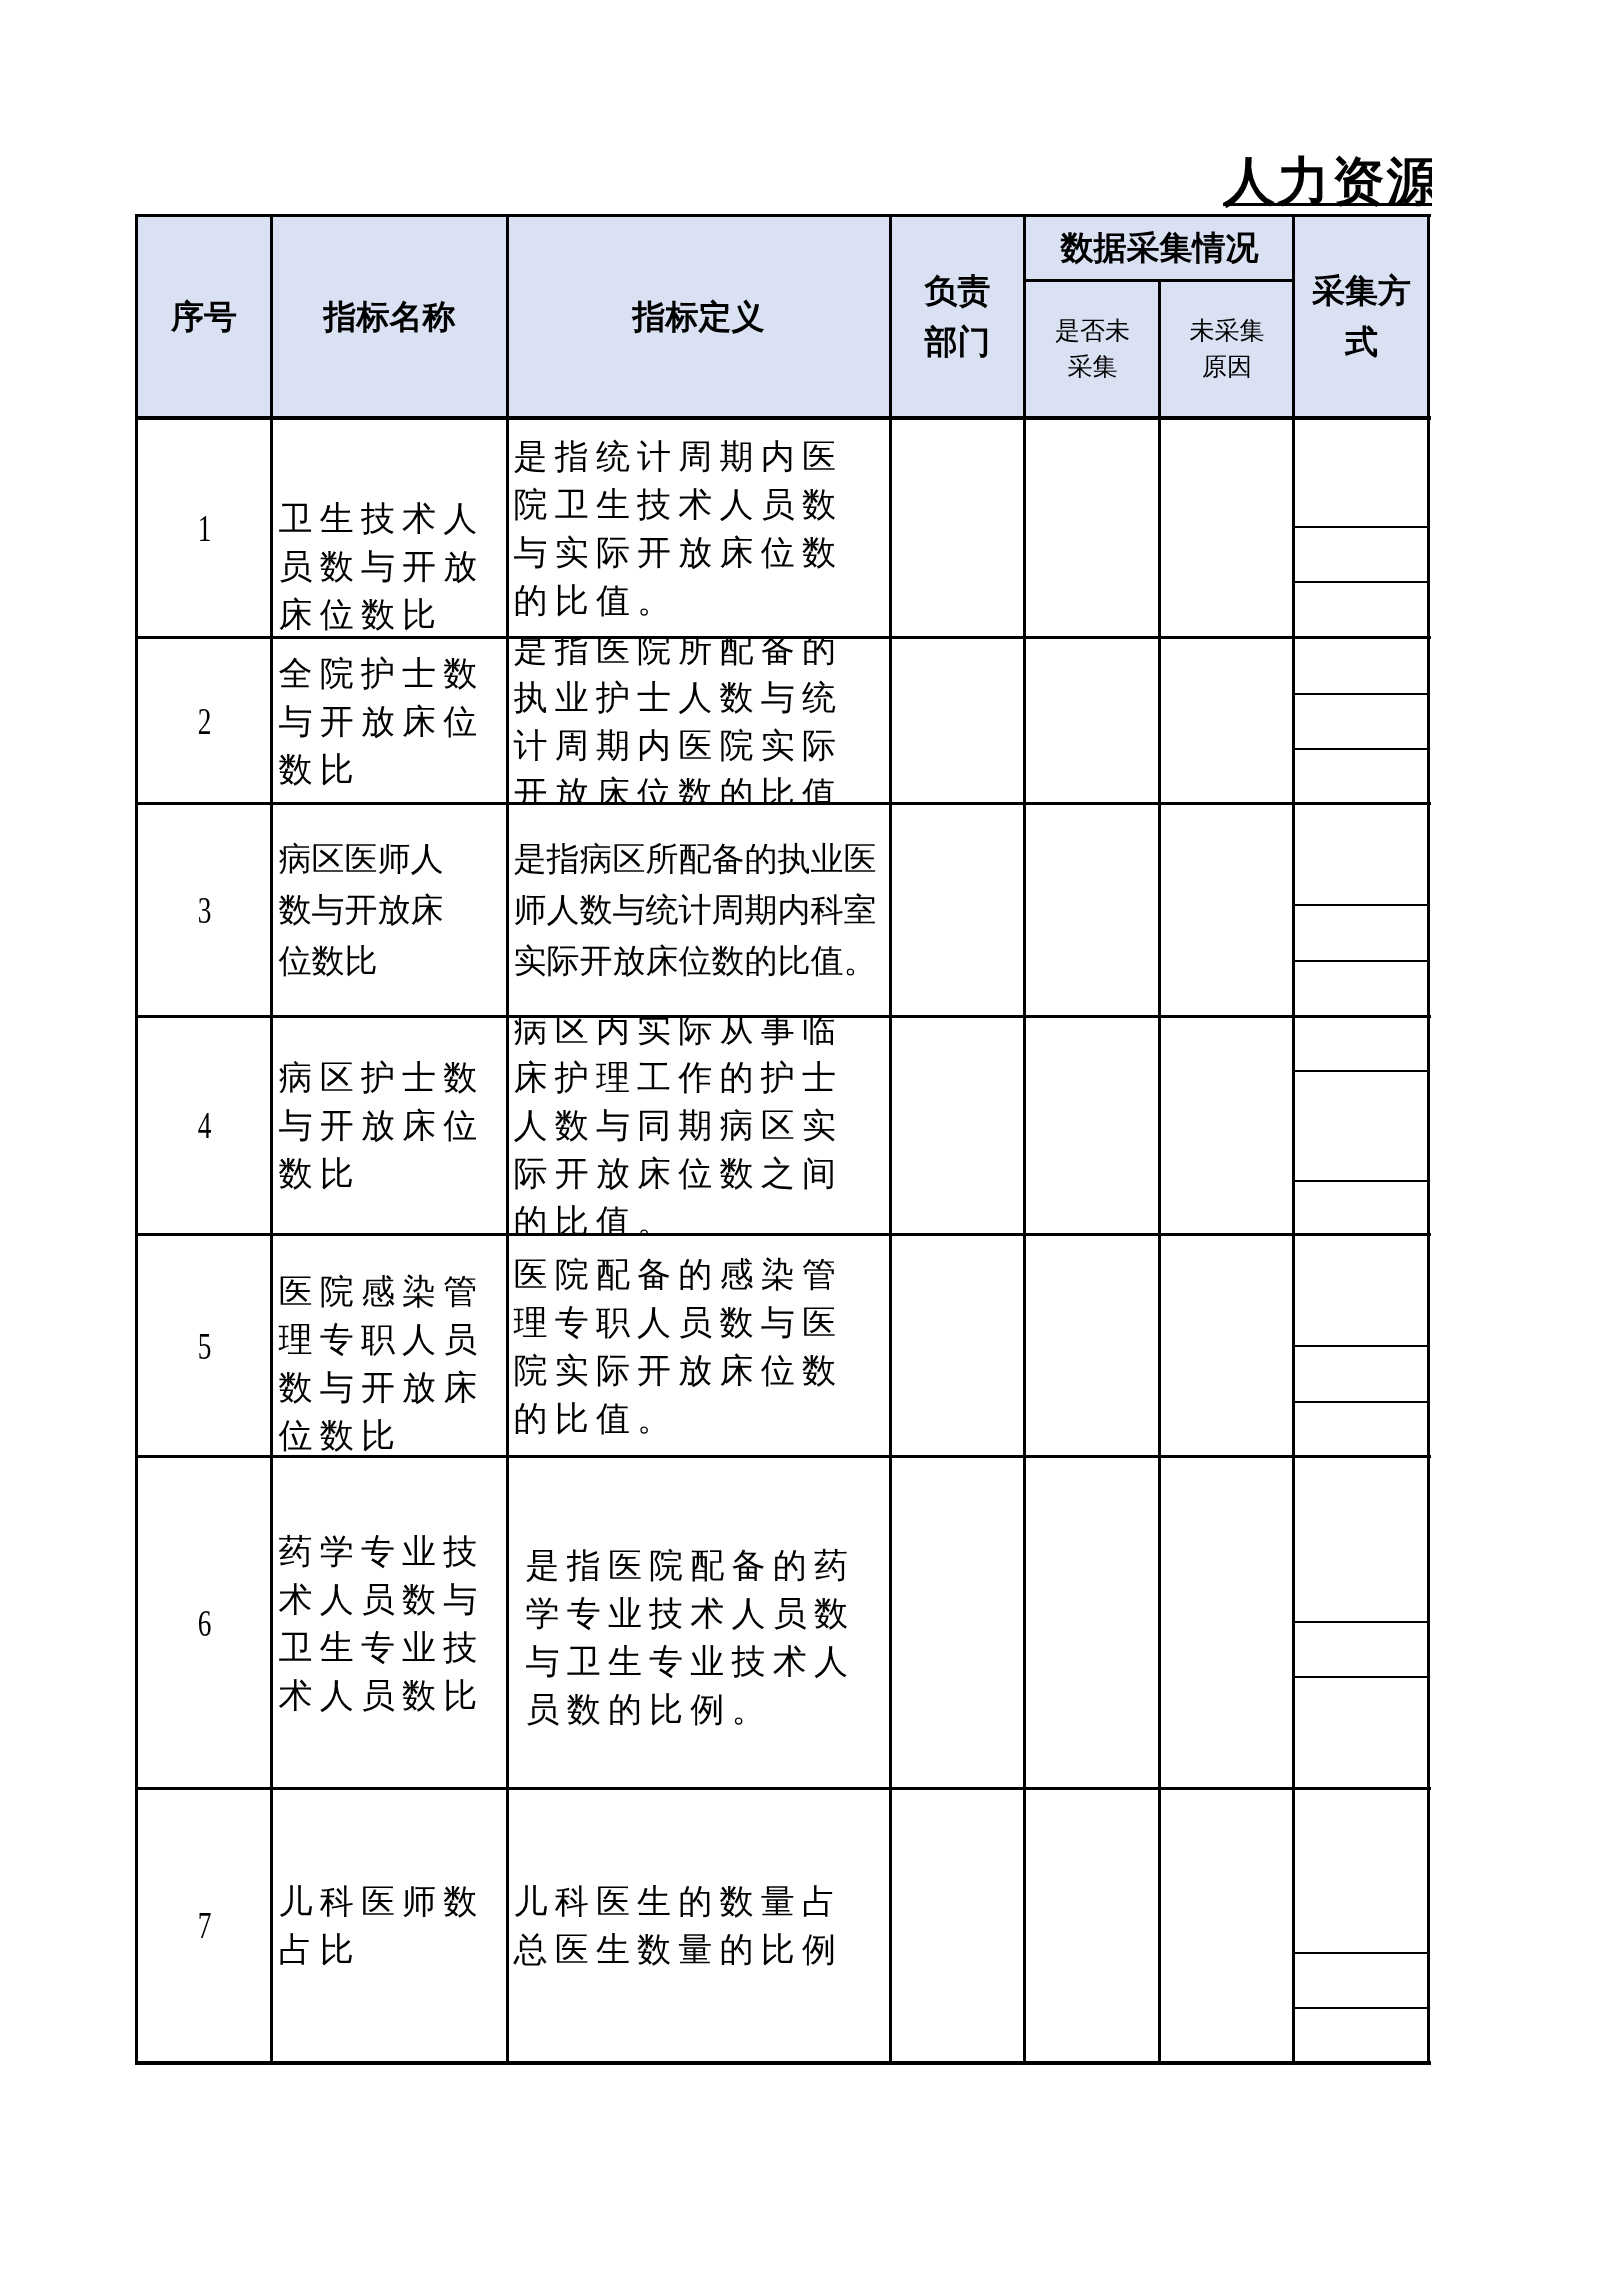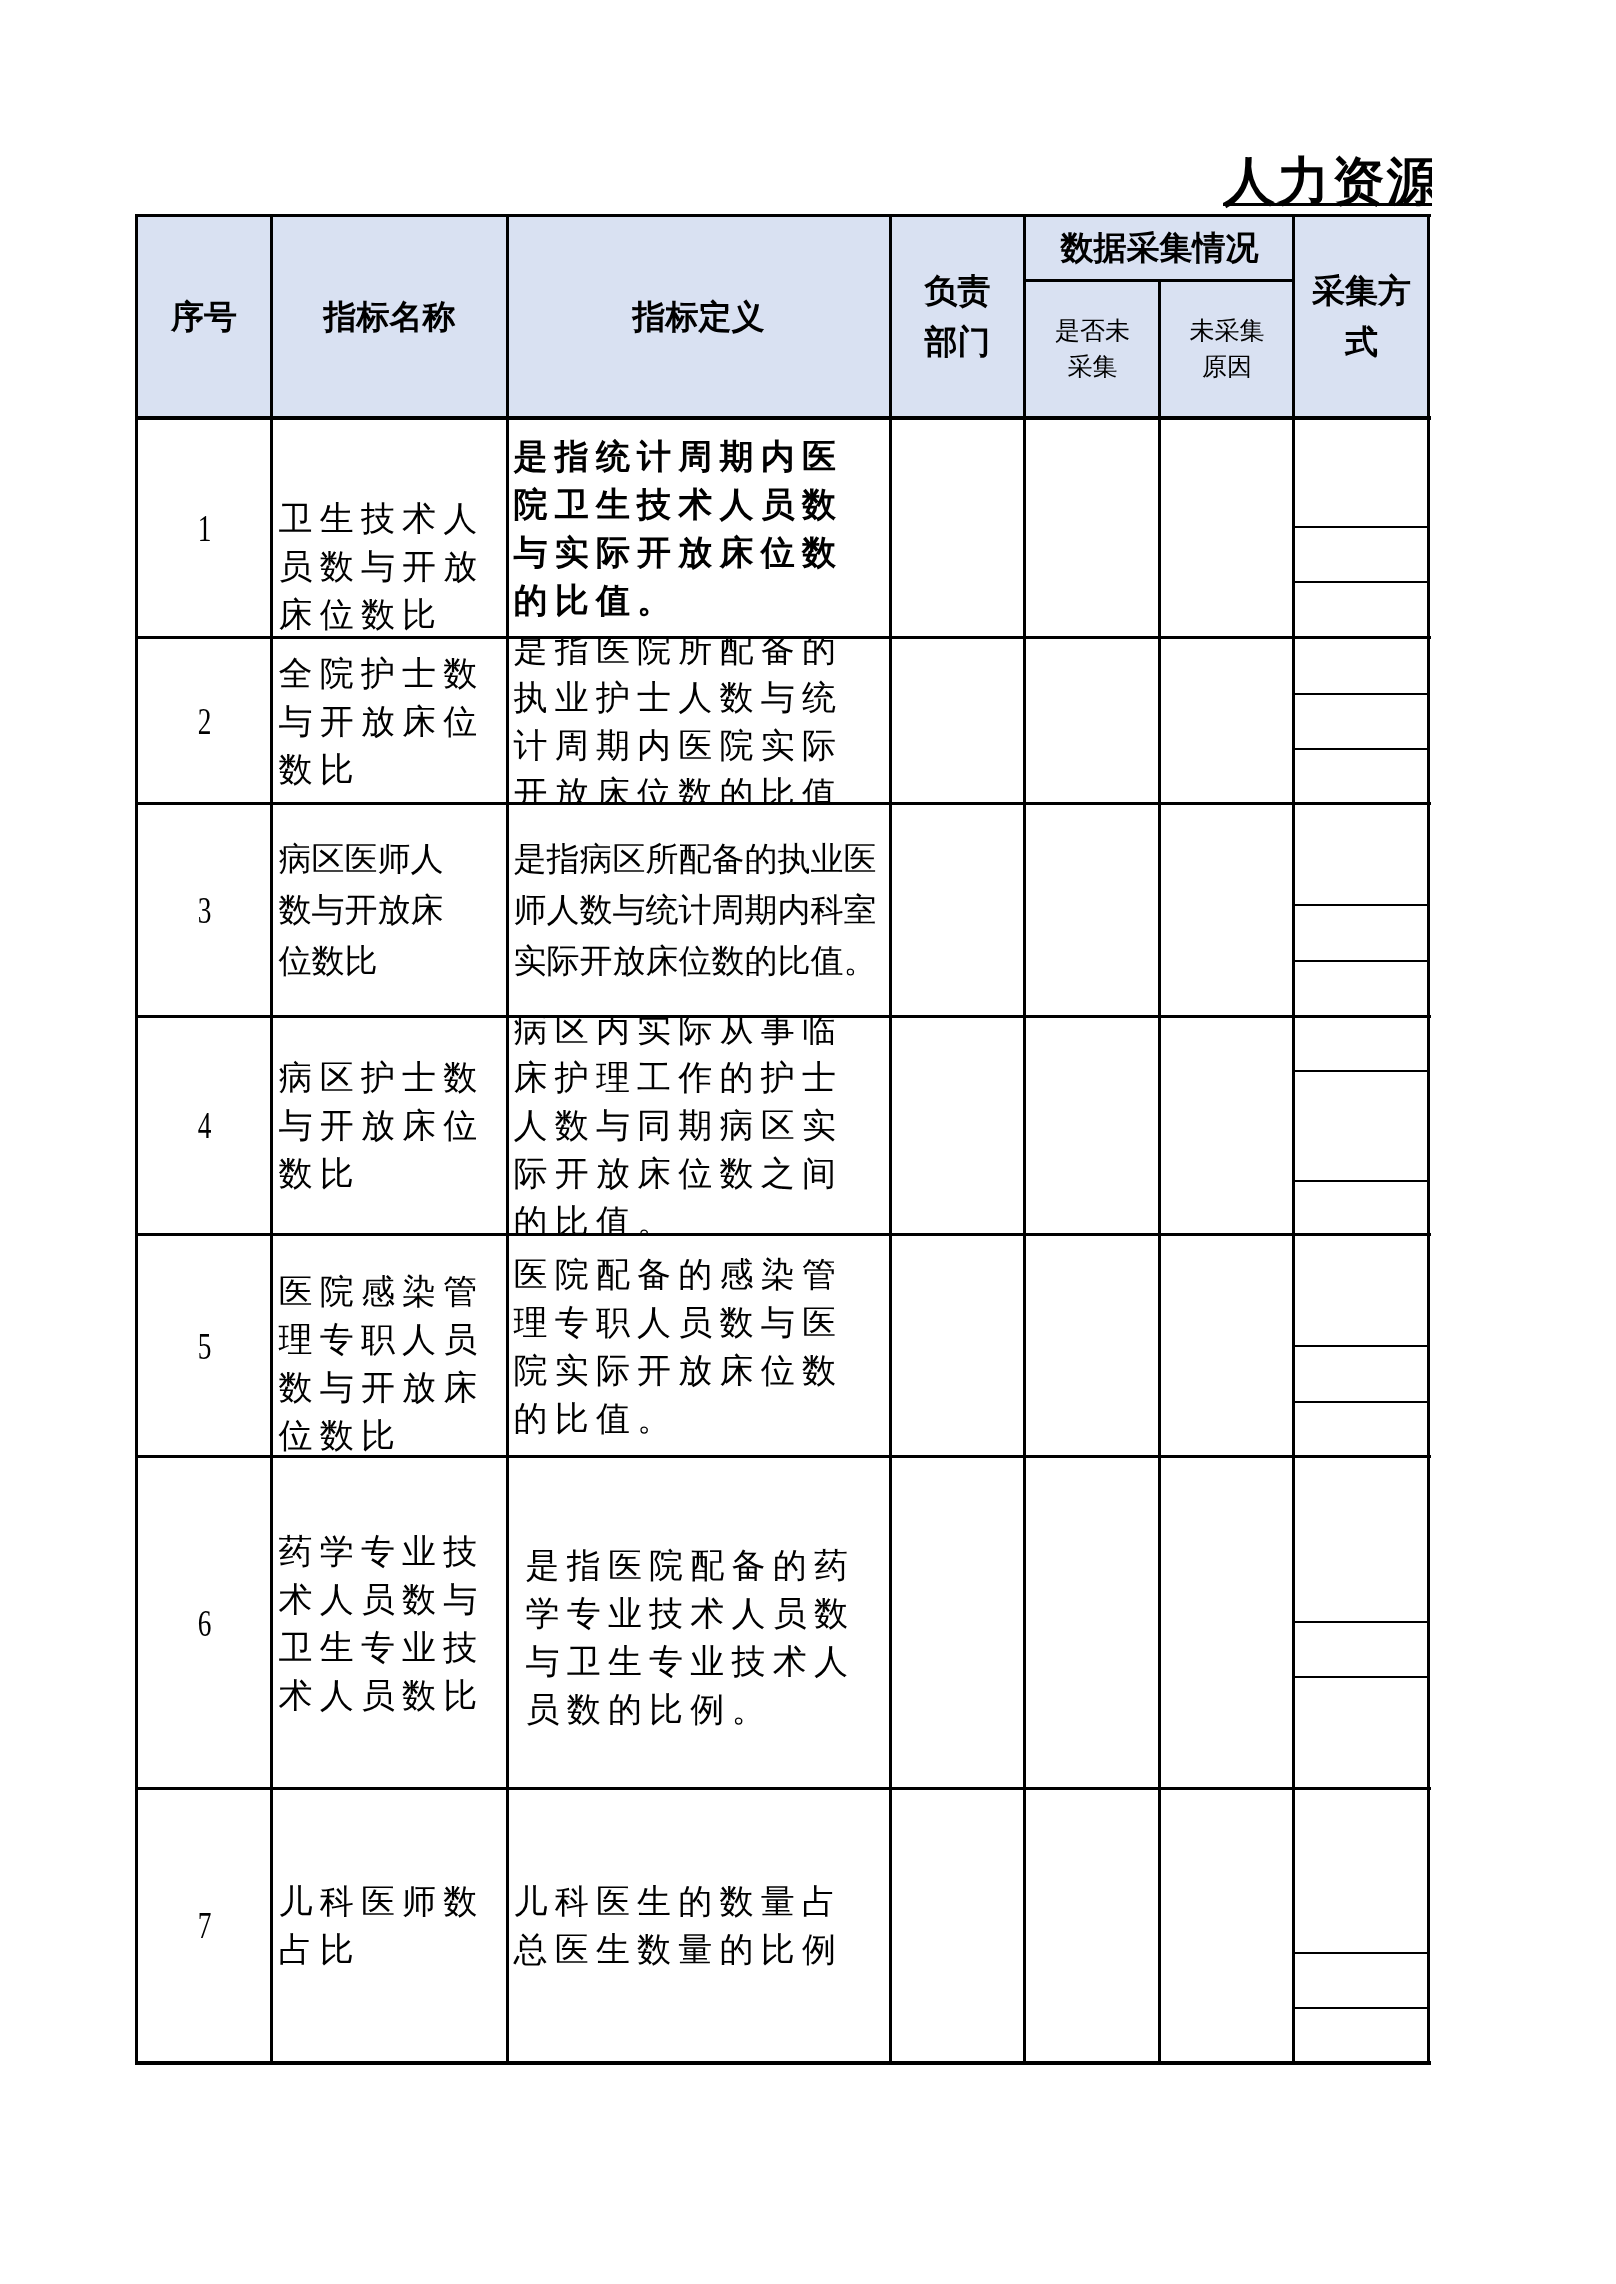--- a/index.html
+++ b/index.html
@@ -62,7 +62,7 @@
     <div class="txt sp">卫生技术人员数与开放床位数比</div>
   </div>
 <div class="abs textcell" style="left:507px;top:417px;width:383px;height:221px;">
-    <div class="txt sp" style="width:365px;font-weight:bold;">是指统计周期内医院卫生技术人员数与实际开放床位数的比值。</div>
+    <div class="txt sp" style="width:365px;">是指统计周期内医院卫生技术人员数与实际开放床位数的比值。</div>
   </div>
 <div class="abs" style="left:890px;top:417px;width:135px;height:221px;"></div>
 <div class="abs" style="left:1025px;top:417px;width:135px;height:221px;"></div>

